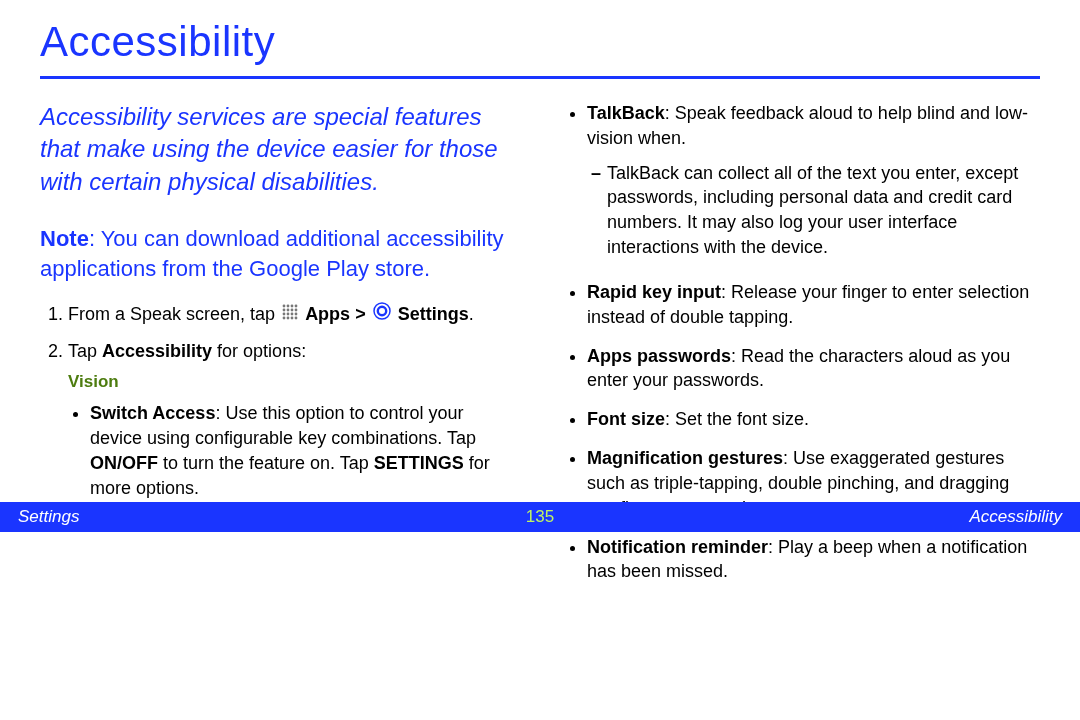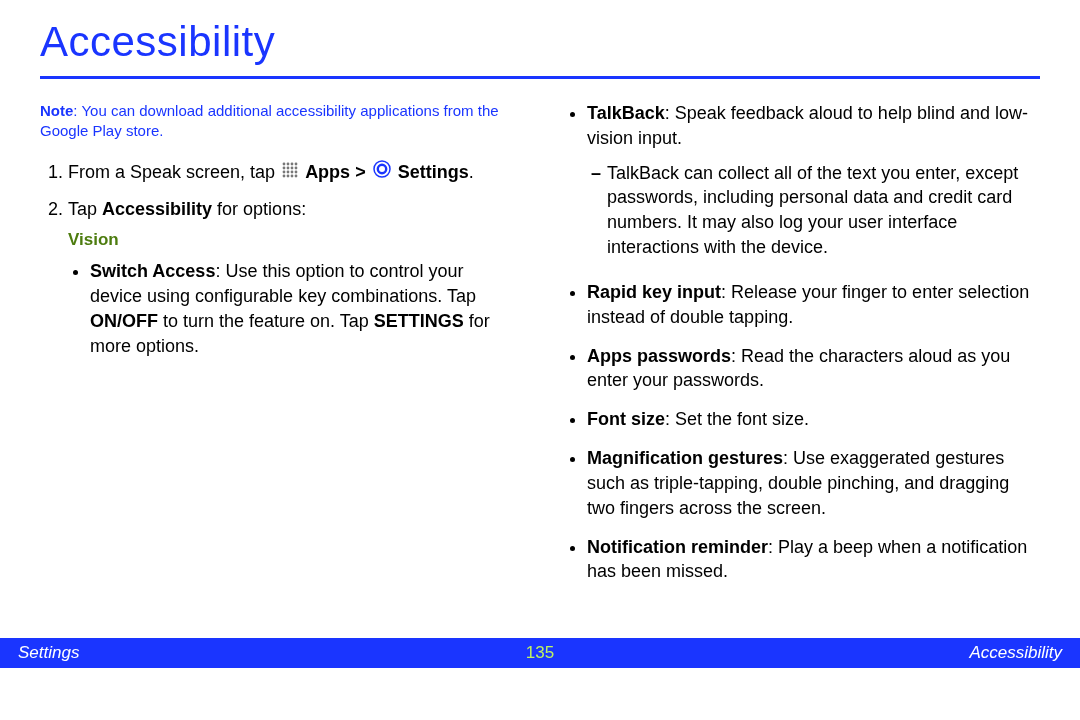--- a/index.html
+++ b/index.html
@@ -4,7 +4,7 @@
 <style>
   * { box-sizing: border-box; margin: 0; padding: 0; }
   html, body { width: 1080px; height: 720px; font-family: Arial, Helvetica, sans-serif; background: #fff; color: #000; overflow: hidden; }
-  .page { position: relative; width: 1080px; height: 668px; padding: 18px 40px 0 40px; }
+  .page { position: relative; width: 1080px; height: 532px; padding: 18px 40px 0 40px; }
   .title { color: #1a35ff; font-size: 42px; font-weight: 400; letter-spacing: 0.5px; padding-bottom: 6px; }
   .title-rule { border: none; border-top: 3px solid #1a35ff; margin-top: 4px; margin-bottom: 22px; }
   .cols { display: flex; gap: 50px; }

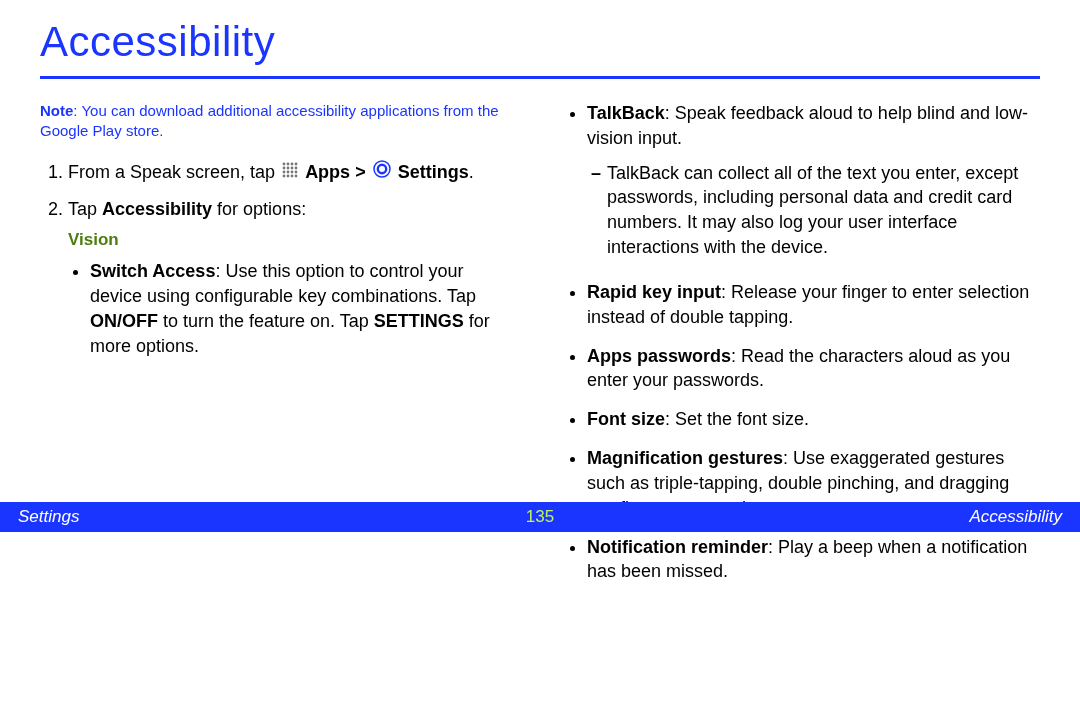--- a/index.html
+++ b/index.html
@@ -38,6 +38,7 @@
   <div class="cols">
 
     <div class="col">
+      <div class="intro">Accessibility services are special features that make using the device easier for those with certain physical disabilities.</div>
       <div class="note">
         <b>Note</b><span>: You can download additional accessibility applications from the Google Play store.</span>
       </div>

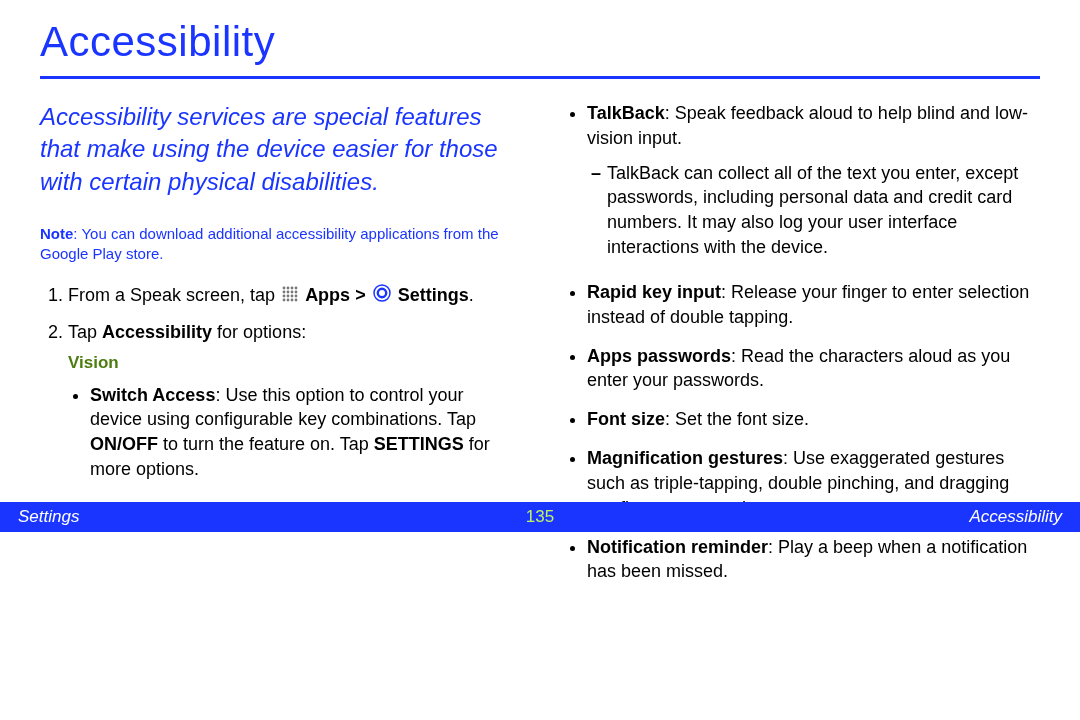--- a/index.html
+++ b/index.html
@@ -91,7 +91,7 @@
     <div class="col">
       <ul class="bullets">
         <li>
-          <b>TalkBack</b><span>: Speak feedback aloud to help blind and low-vision input.</span>
+          <b>TalkBack</b><span>: Speak feedback aloud to help blind and low-vision when.</span>
           <ul class="sub">
             <li>TalkBack can collect all of the text you enter, except passwords, including personal data and credit card numbers. It may also log your user interface interactions with the device.</li>
           </ul>

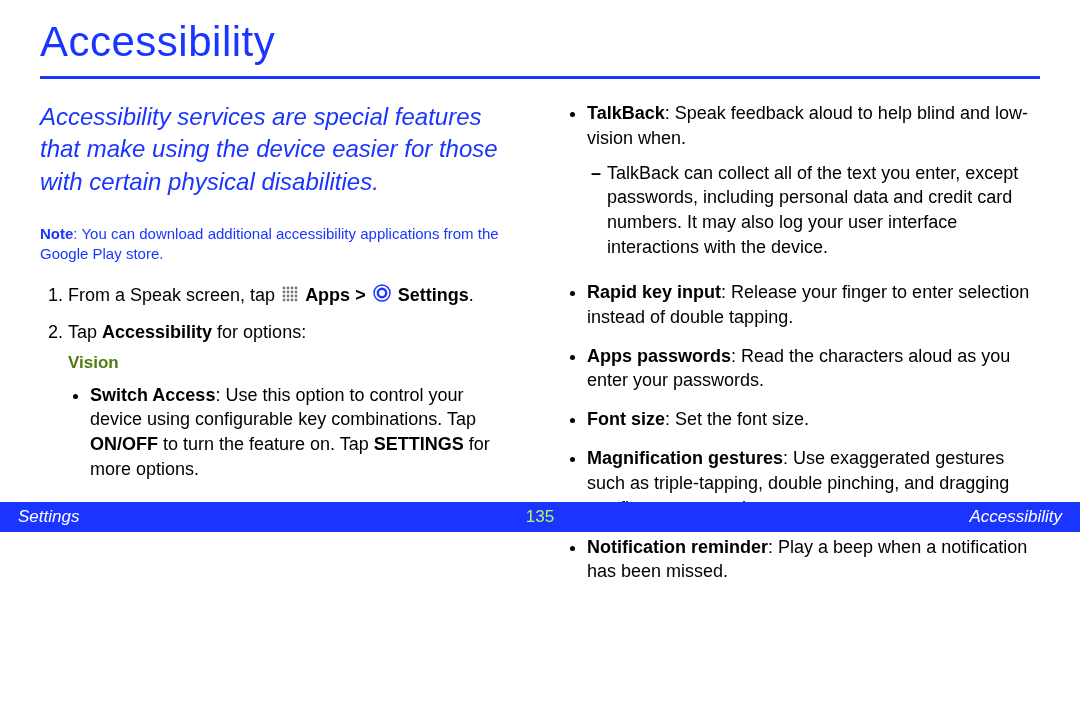--- a/index.html
+++ b/index.html
@@ -10,7 +10,7 @@
   .cols { display: flex; gap: 50px; }
   .col { flex: 1 1 50%; font-size: 18px; line-height: 1.38; }
   .intro { color: #1a35ff; font-style: italic; font-size: 24px; line-height: 1.35; margin-bottom: 26px; }
-  .note { color: #1a35ff; font-size: 15px; line-height: 1.35; margin-bottom: 18px; }
+  .note { color: #1a35ff; font-size: 22px; line-height: 1.35; margin-bottom: 18px; }
   .note b { font-weight: 700; font-style: normal; }
   ol.steps { list-style: decimal; padding-left: 28px; }
   ol.steps > li { margin-bottom: 12px; }

